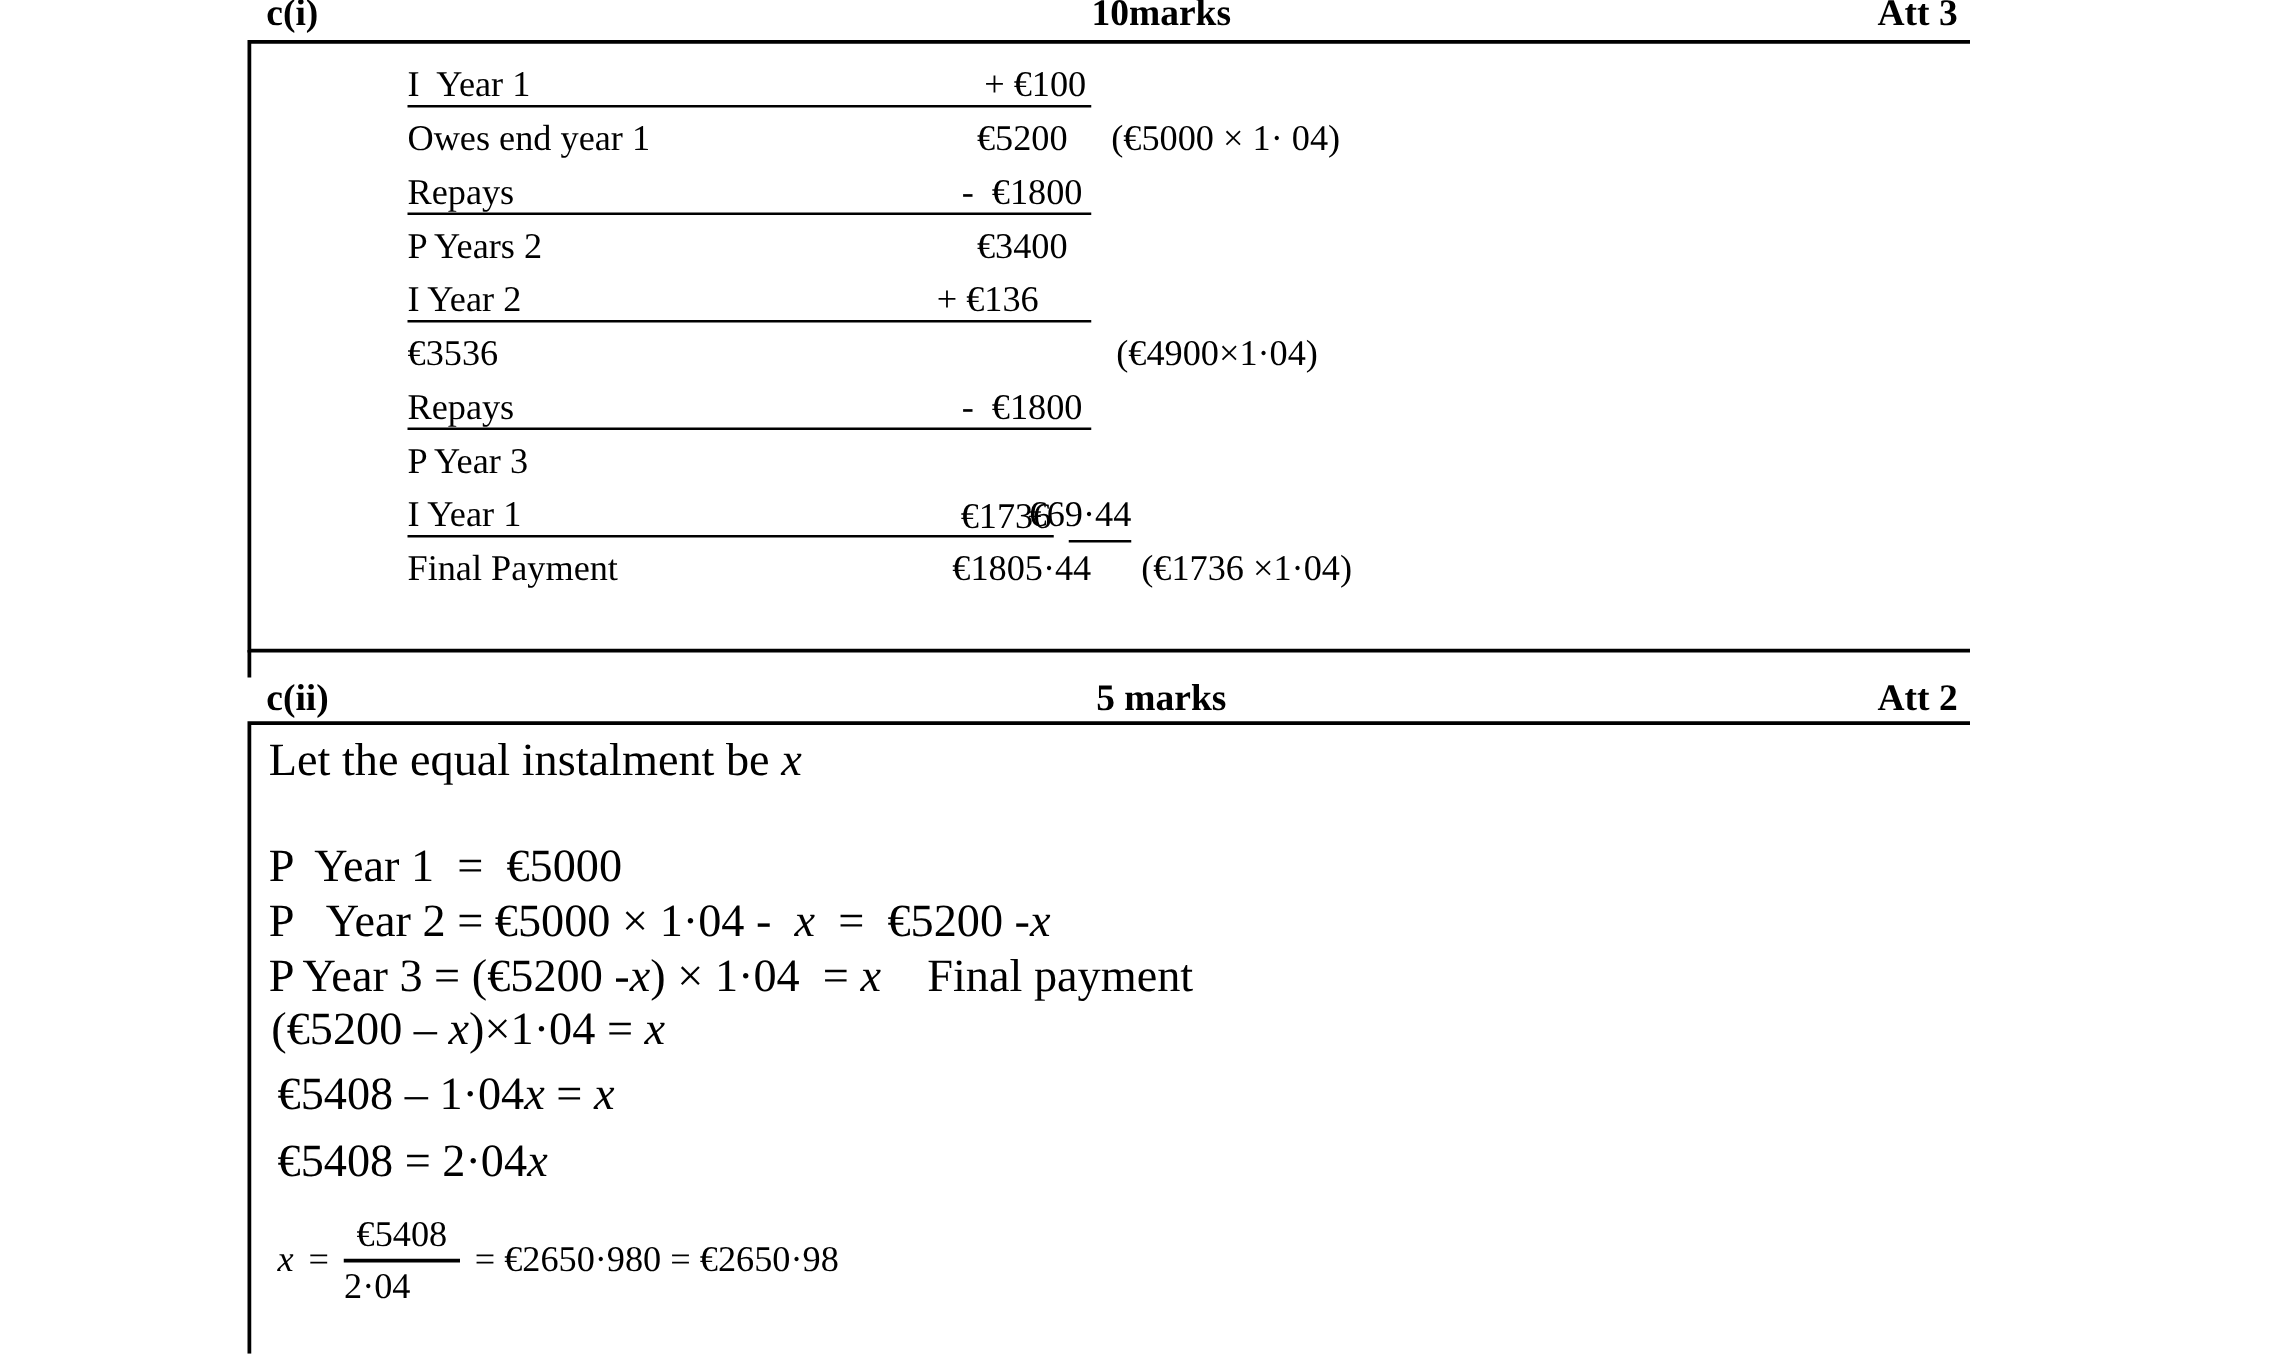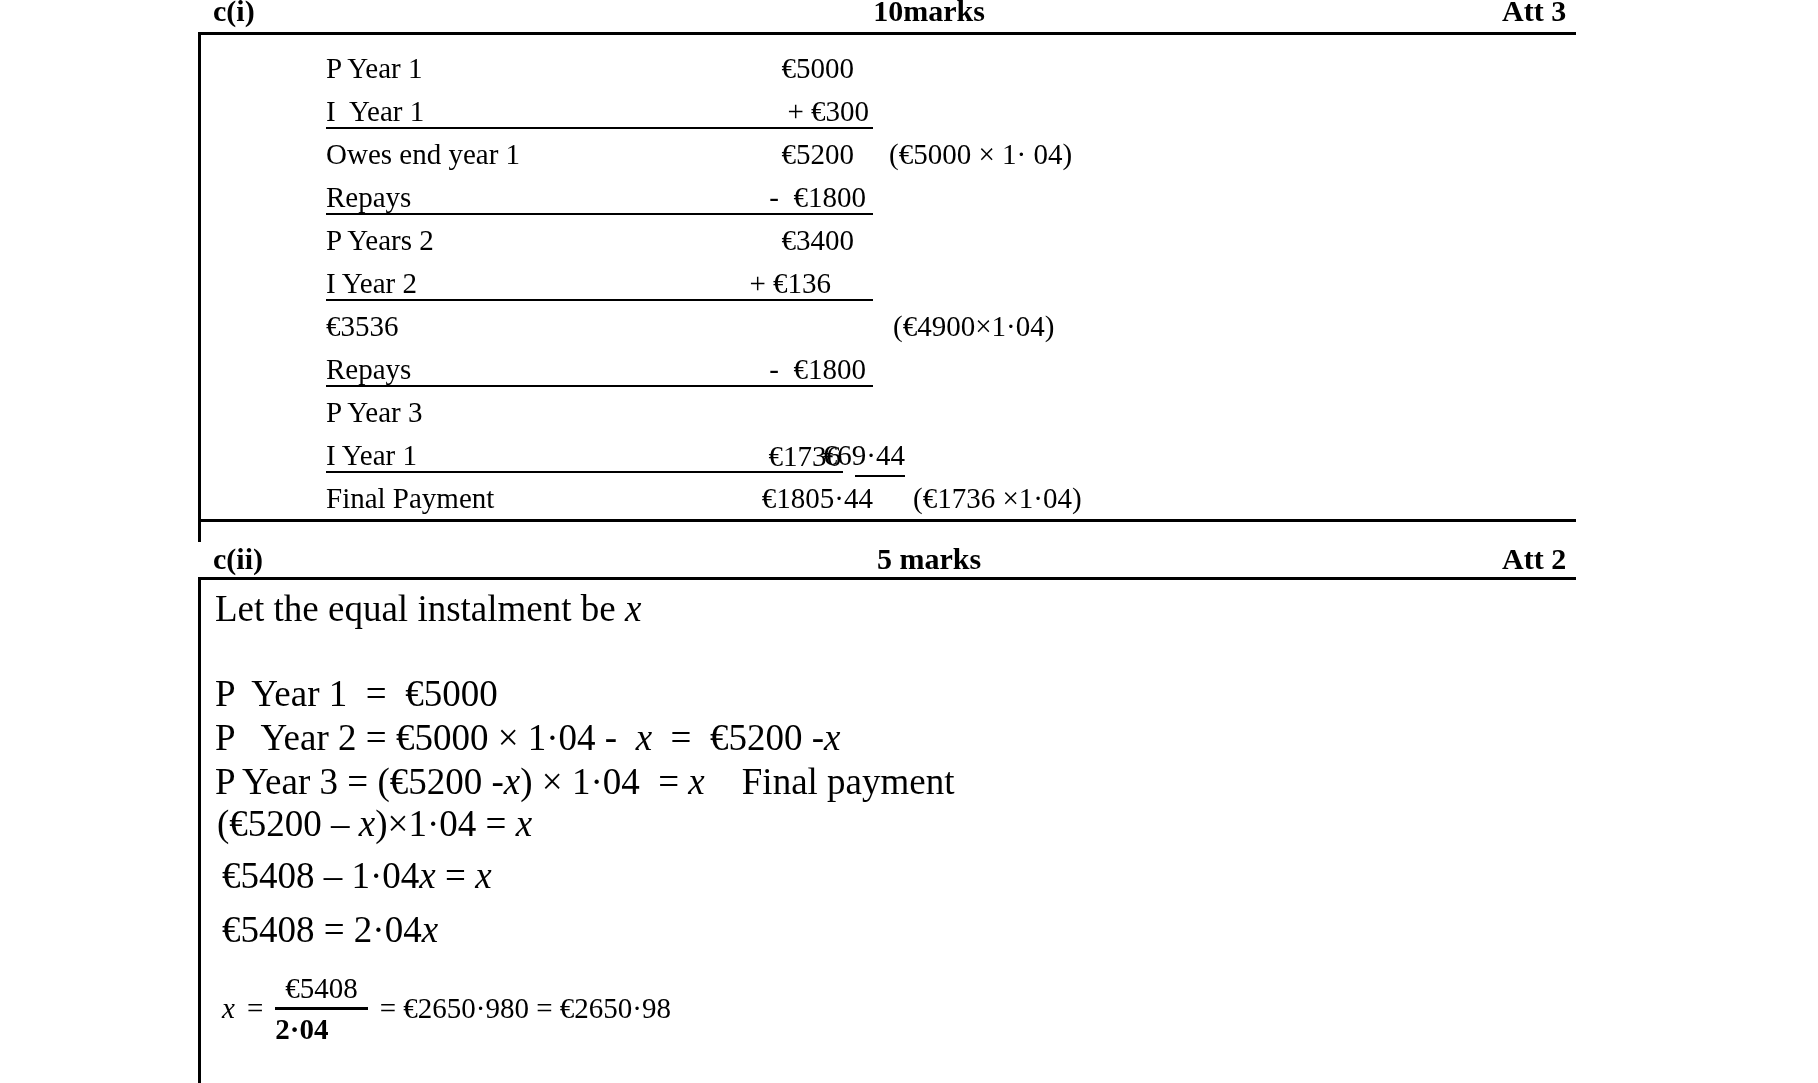--- a/index.html
+++ b/index.html
@@ -53,7 +53,6 @@
 
   <div class="box" id="box1">
     <div id="ledger">
-        <div class="lrow"><span>P Year 1</span><span class="val" style="padding-right: 19px;"><span>€5000</span></span></div>
         <div class="lrow ul"><span>I  Year 1</span><span class="val" style="padding-right: 4px;"><span>+ €300</span></span></div>
         <div class="lrow"><span>Owes end year 1</span><span class="val" style="padding-right: 19px;"><span>€5200</span></span><span class="note" style="left: 563px;">(€5000 × 1· 04)</span></div>
         <div class="lrow ul"><span>Repays</span><span class="val" style="padding-right: 7px;"><span>-  €1800</span></span></div>

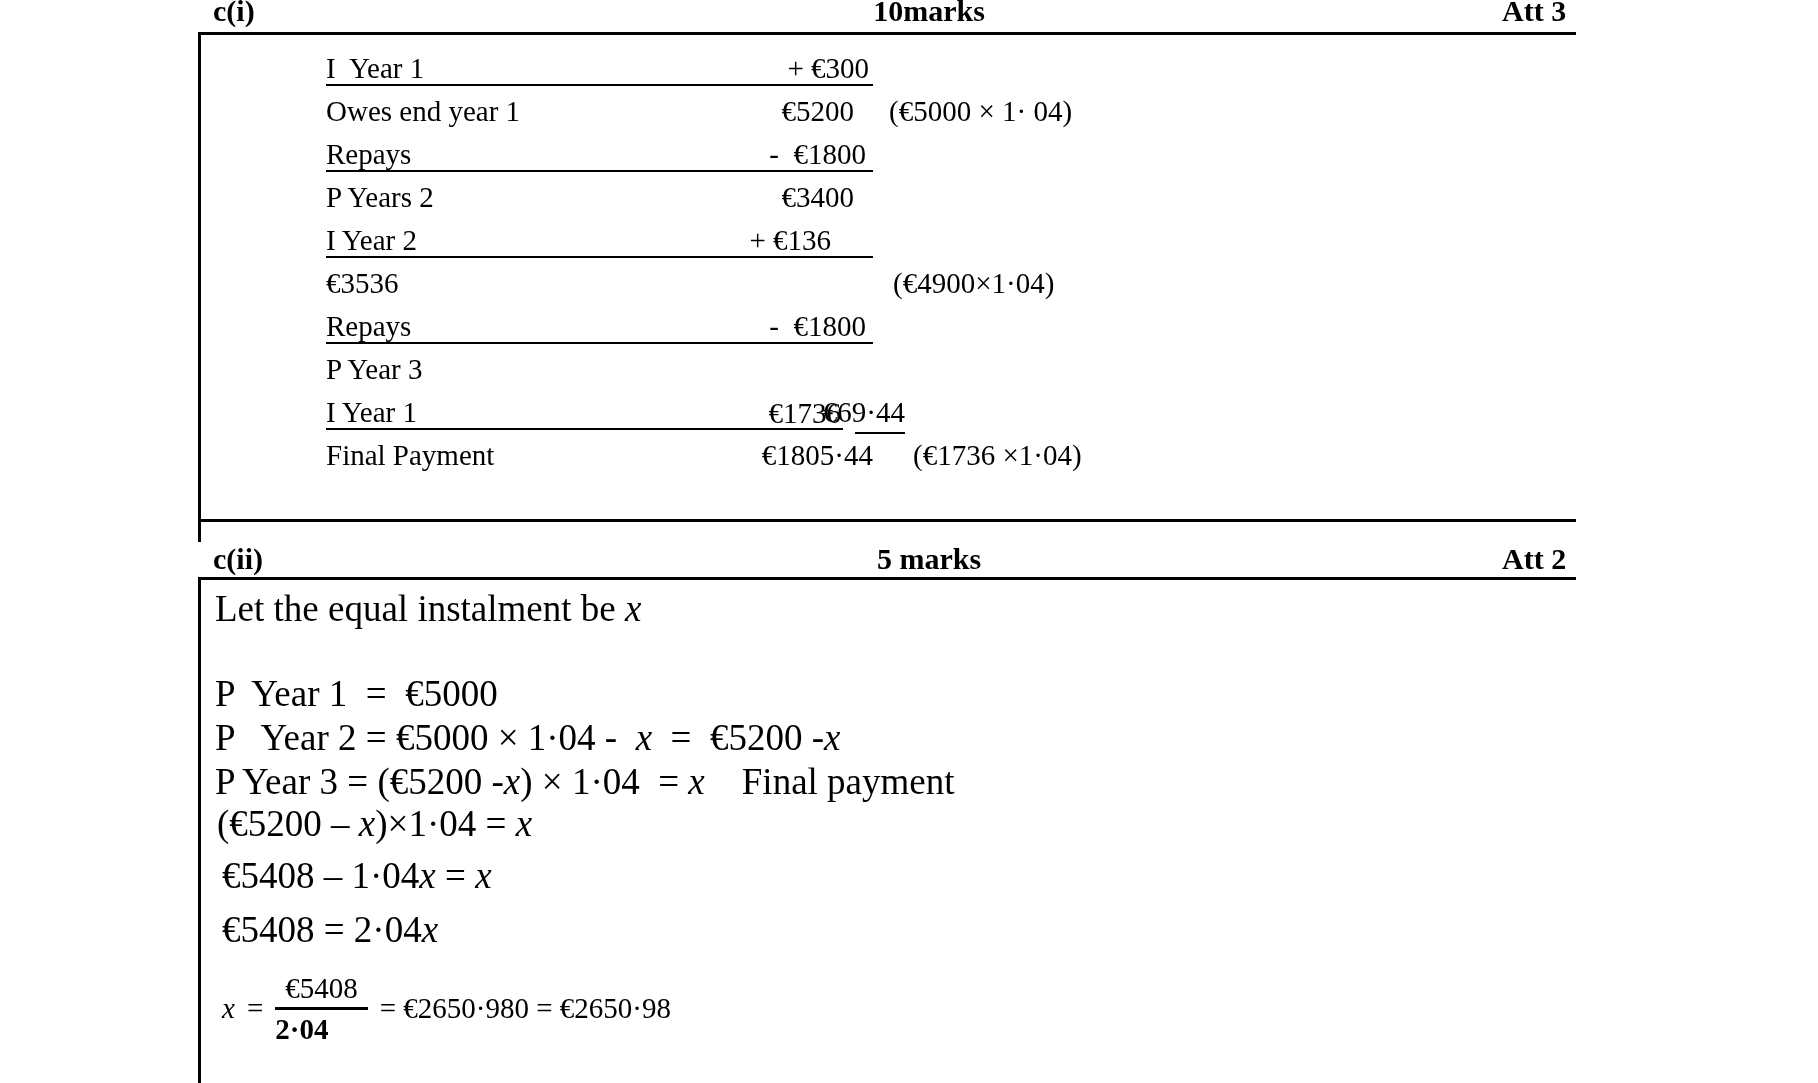--- a/index.html
+++ b/index.html
@@ -53,7 +53,7 @@
 
   <div class="box" id="box1">
     <div id="ledger">
-        <div class="lrow ul"><span>I  Year 1</span><span class="val" style="padding-right: 4px;"><span>+ €300</span></span></div>
+        <div class="lrow ul"><span>I  Year 1</span><span class="val" style="padding-right: 4px;"><span>+ €100</span></span></div>
         <div class="lrow"><span>Owes end year 1</span><span class="val" style="padding-right: 19px;"><span>€5200</span></span><span class="note" style="left: 563px;">(€5000 × 1· 04)</span></div>
         <div class="lrow ul"><span>Repays</span><span class="val" style="padding-right: 7px;"><span>-  €1800</span></span></div>
         <div class="lrow"><span>P Years 2</span><span class="val" style="padding-right: 19px;"><span>€3400</span></span></div>

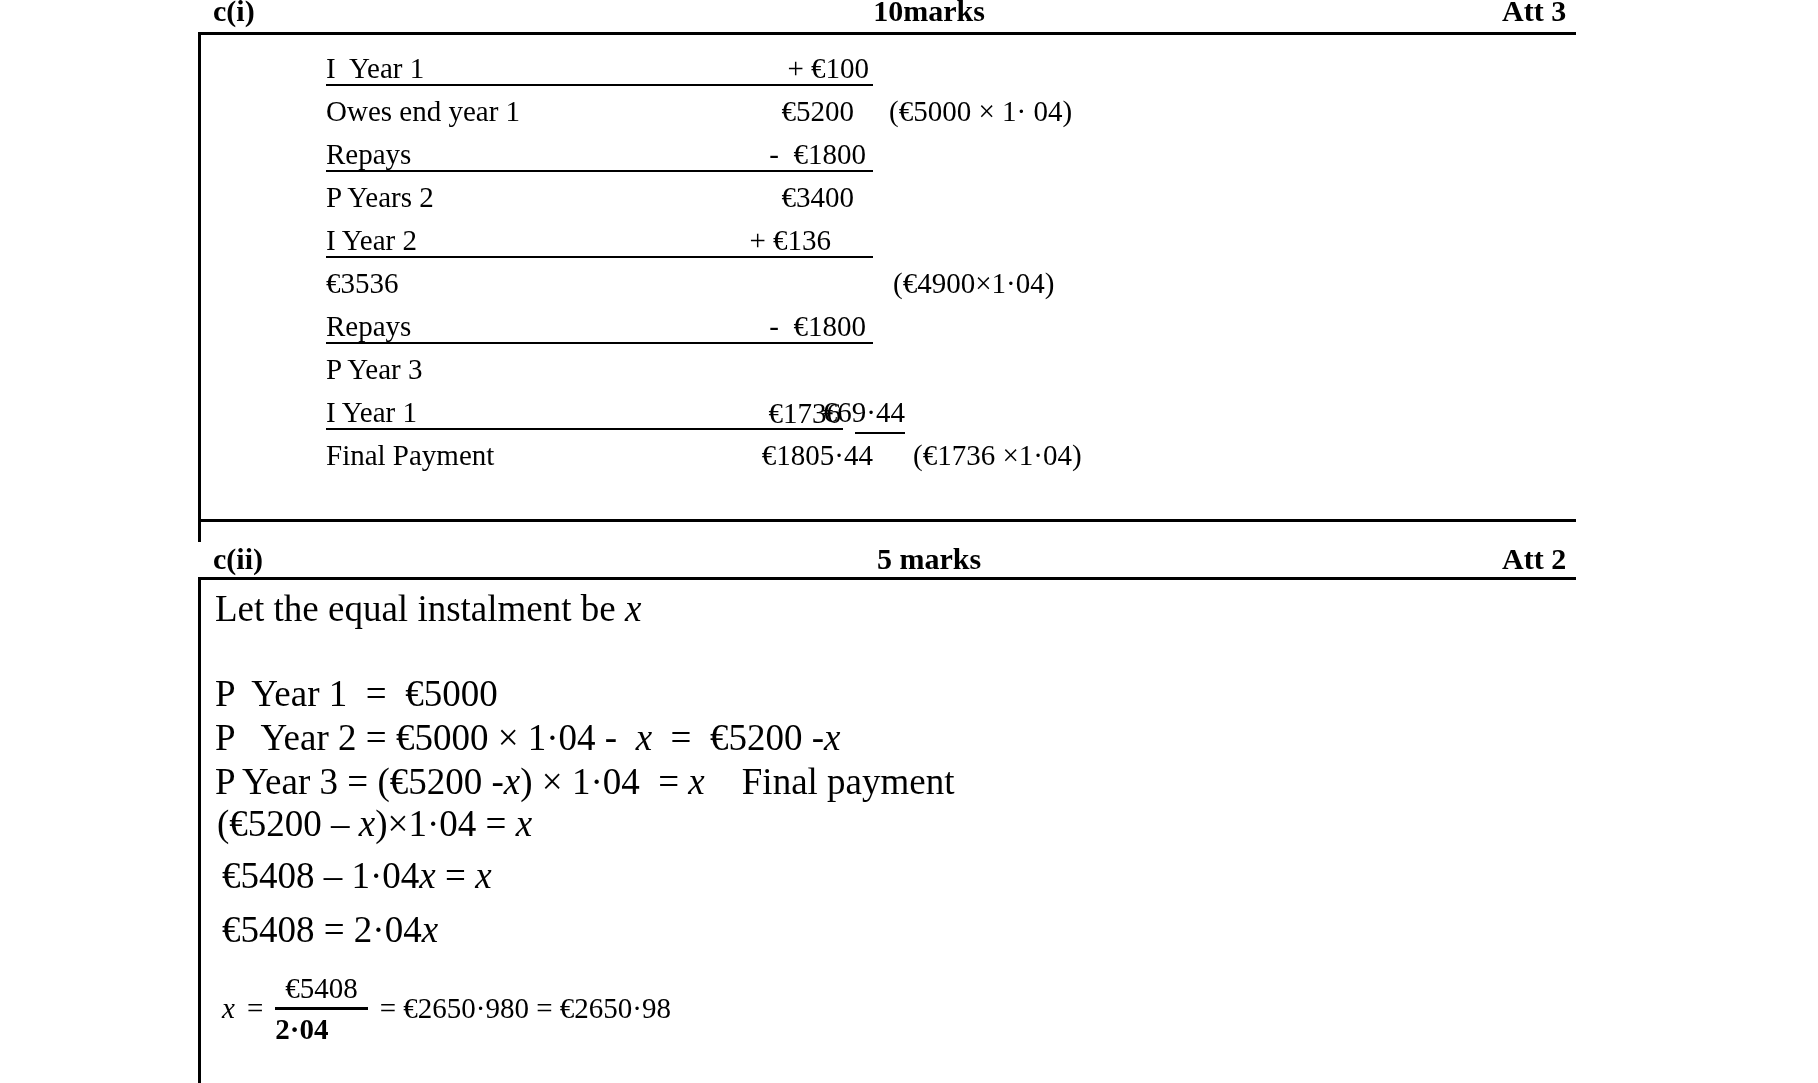--- a/index.html
+++ b/index.html
@@ -40,7 +40,7 @@
   }
   .frac { display:inline-flex; flex-direction:column; align-items:flex-start; }
   .frac .num { padding:0 10px 3px 10px; border-bottom:3px solid #000; line-height:32px; }
-  .frac .den { padding-top:3px; line-height:32px;font-weight:bold; }
+  .frac .den { padding-top:3px; line-height:32px; }
 </style>
 </head>
 <body>

